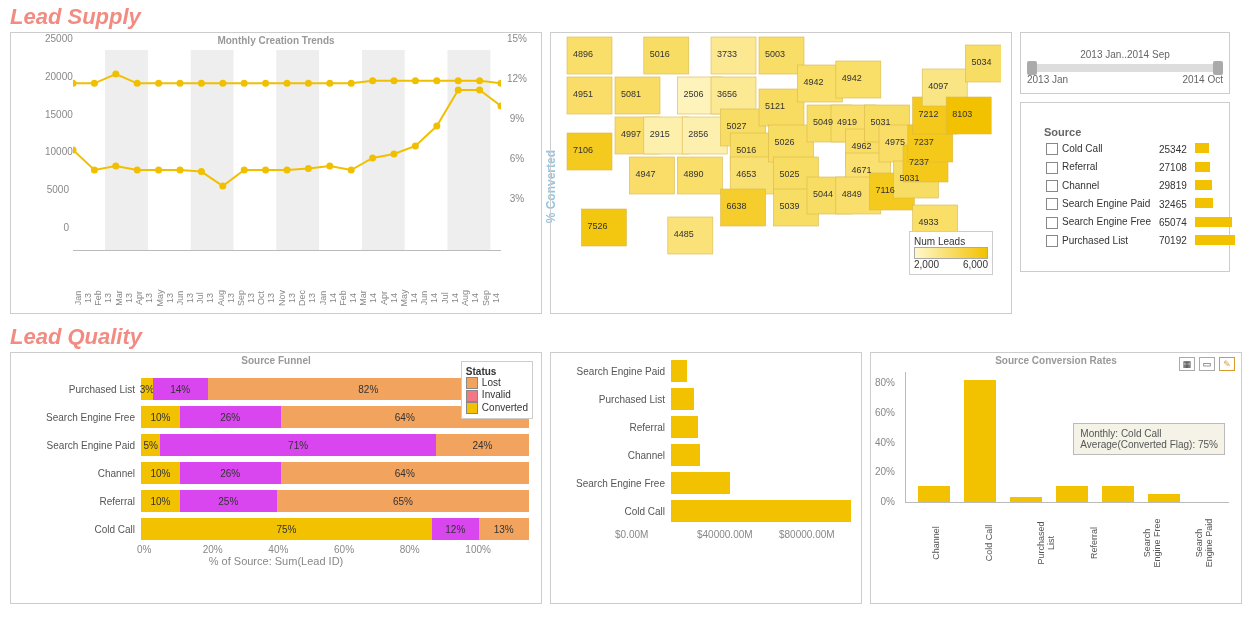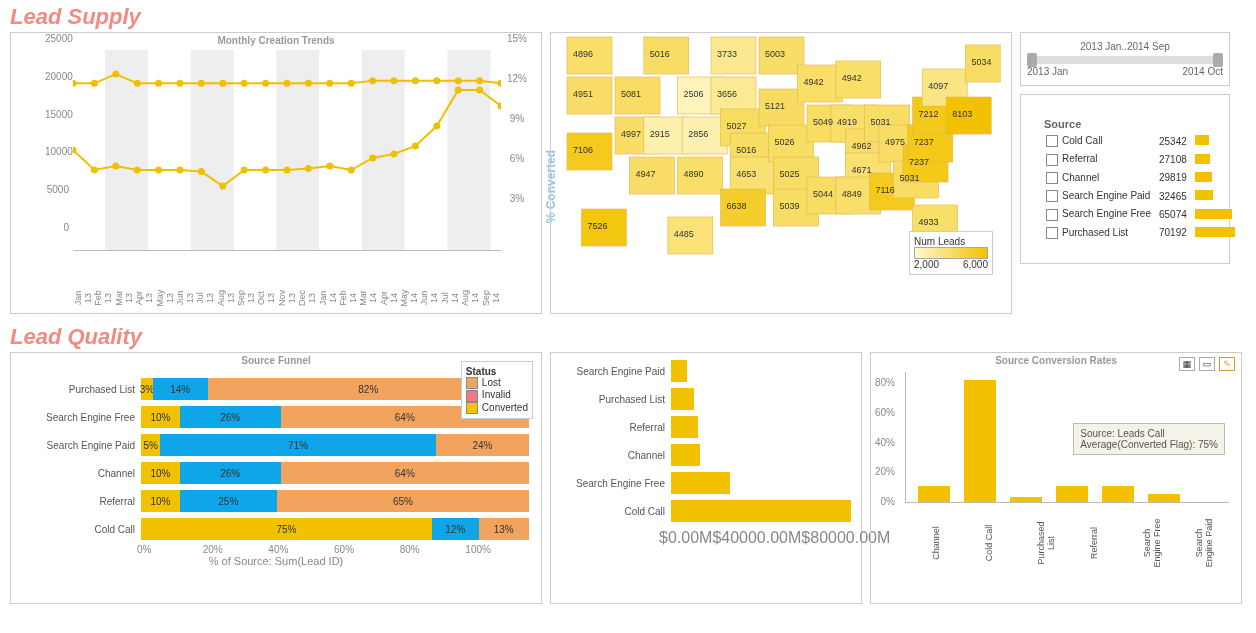--- a/index.html
+++ b/index.html
@@ -30,7 +30,7 @@
   
   #right-col { display:flex; flex-direction:column; gap:8px; width:210px; }
   #slider-panel { border:1px solid #ccc; padding:8px 6px; }
-  .slider-title { text-align:center; font-size:10px; color:#666; }
+  .slider-title { text-align:center; font-size:10px; color:#666;margin-top:8px; }
   .slider-track { position:relative; height:8px; background:#ddd; border-radius:4px; margin-top:4px; }
   .slider-track .thumb { position:absolute; width:10px; height:14px; background:#aaa; border-radius:2px; top:-3px; }
   .slider-labels { display:flex; justify-content:space-between; font-size:10px; color:#666; margin-top:2px; }

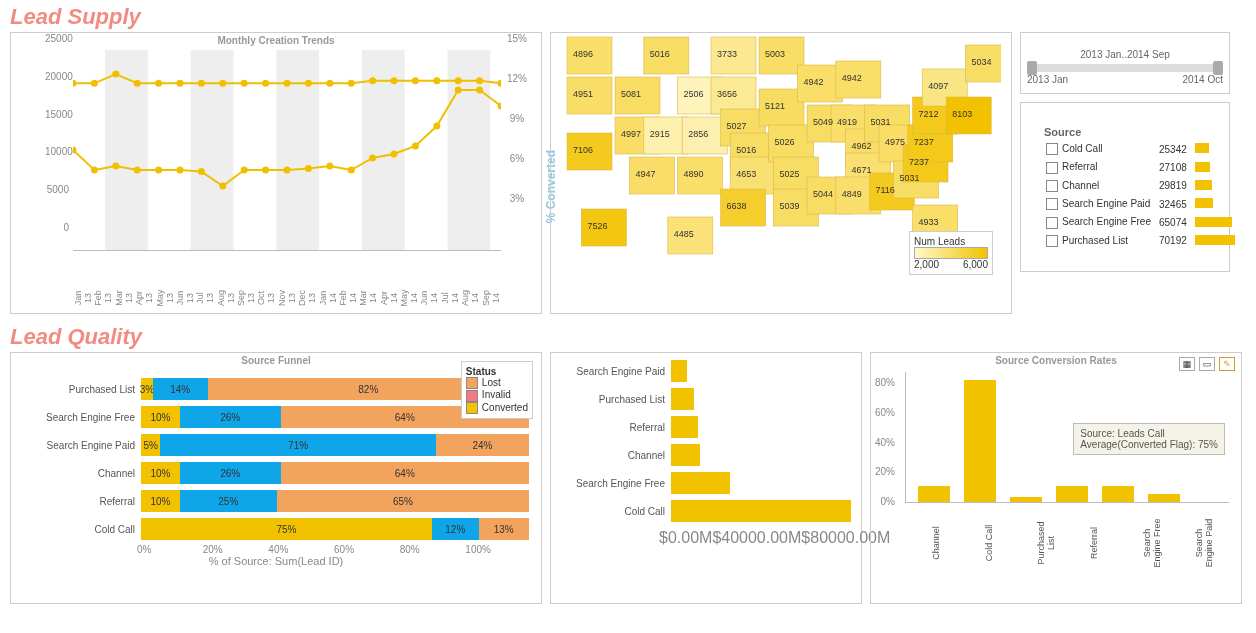--- a/index.html
+++ b/index.html
@@ -47,7 +47,7 @@
   .funnel-bar { flex:1; height:22px; display:flex; position:relative; margin-right:8px; }
   .seg { display:flex; align-items:center; justify-content:center; font-size:10px; color:#333; }
   .seg.conv { background:#f2c200; }
-  .seg.inv  { background:#0ea5e9; }
+  .seg.inv  { background:#d946ef; }
   .seg.lost { background:#f2a35e; }
   .funnel-legend { position:absolute; top:8px; right:8px; border:1px solid #ccc; background:#fff; padding:4px; font-size:10px; }
   .funnel-xaxis { display:flex; margin-left:126px; margin-right:10px; color:#888; font-size:10px; }

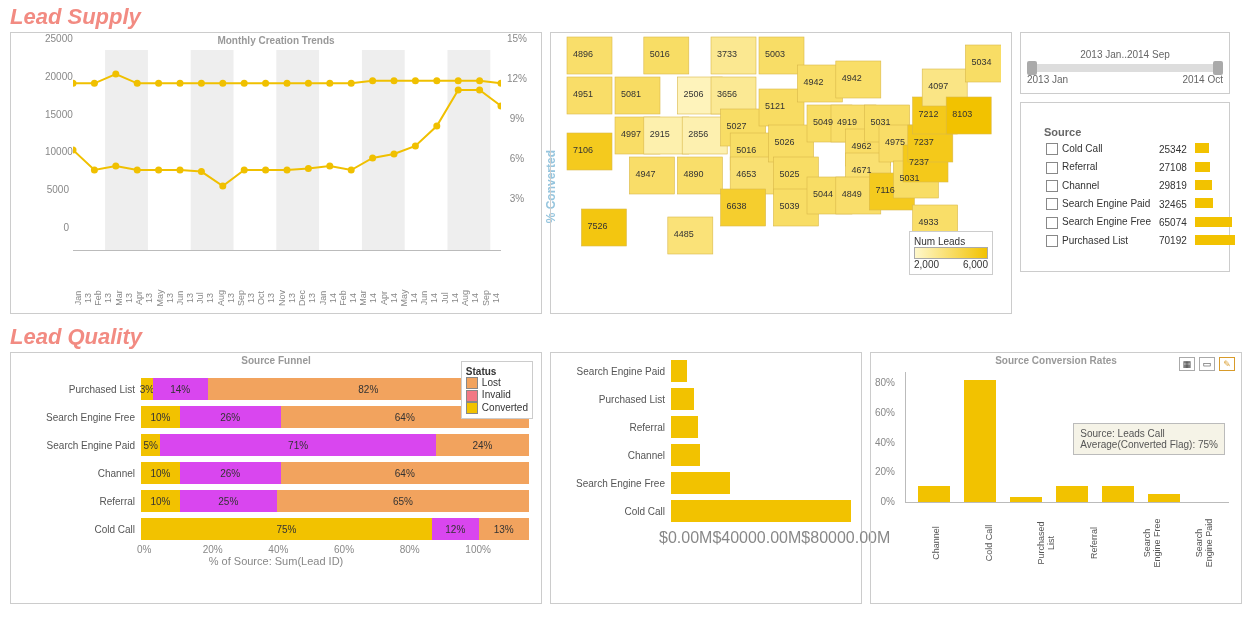--- a/index.html
+++ b/index.html
@@ -426,7 +426,7 @@
         <span>Search Engine Paid</span>
       </div>
     <div class="tooltip" style="right:16px; top:70px;">
-      <div>Source: Leads Call</div>
+      <div>Monthly: Cold Call</div>
       <div>Average(Converted Flag): 75%</div>
     </div>
   </div>

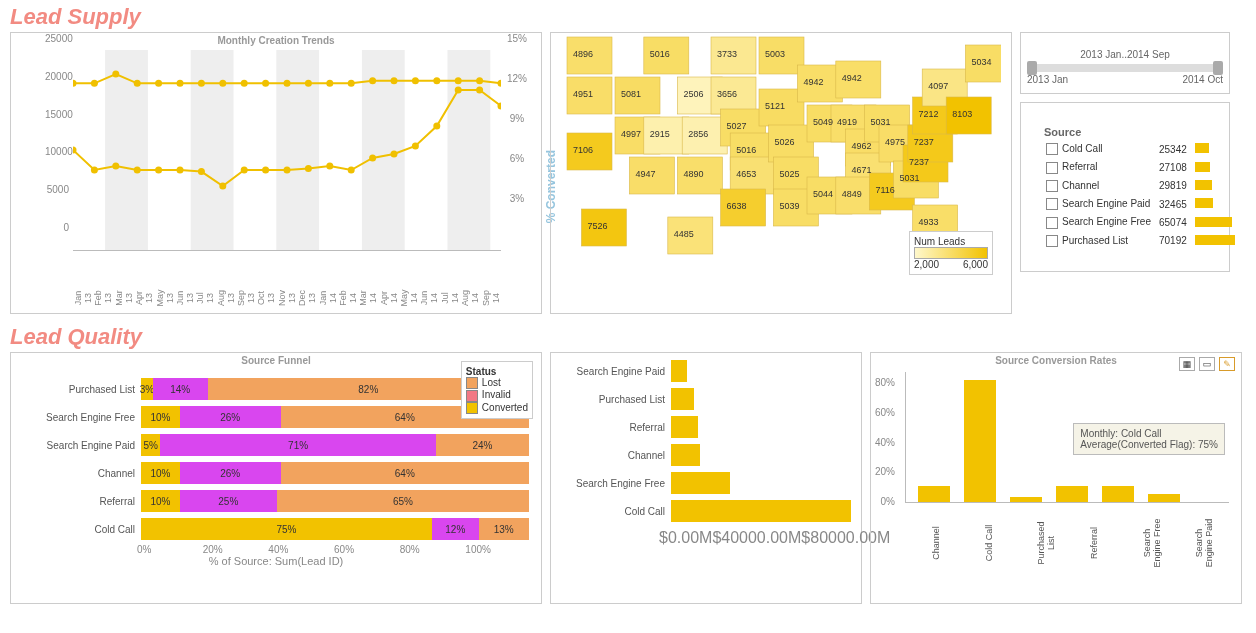--- a/index.html
+++ b/index.html
@@ -58,7 +58,7 @@
   .rev-row { display:flex; align-items:center; height:28px; }
   .rev-cat { width:110px; text-align:right; padding-right:6px; font-size:10px; color:#555; }
   .rev-bar { height:22px; background:#f2c200; }
-  .rev-xaxis { display:flex; margin-left:108px; color:#888; font-size:16px; }
+  .rev-xaxis { display:flex; margin-left:64px; color:#888; font-size:10px; }
   .rev-xaxis span { flex:1; }
 
   #conv-panel { width: 370px; height: 250px; position:relative; }

